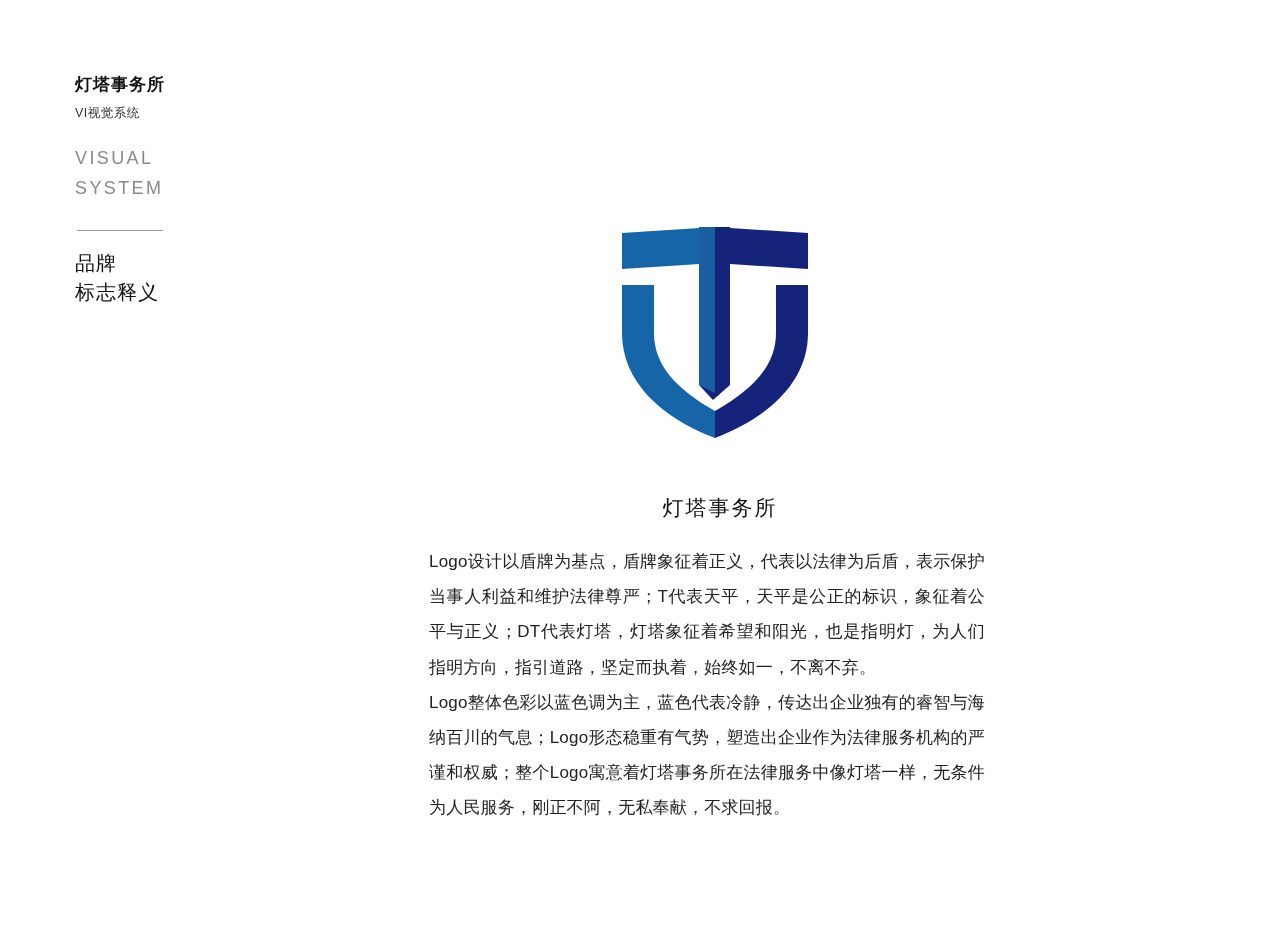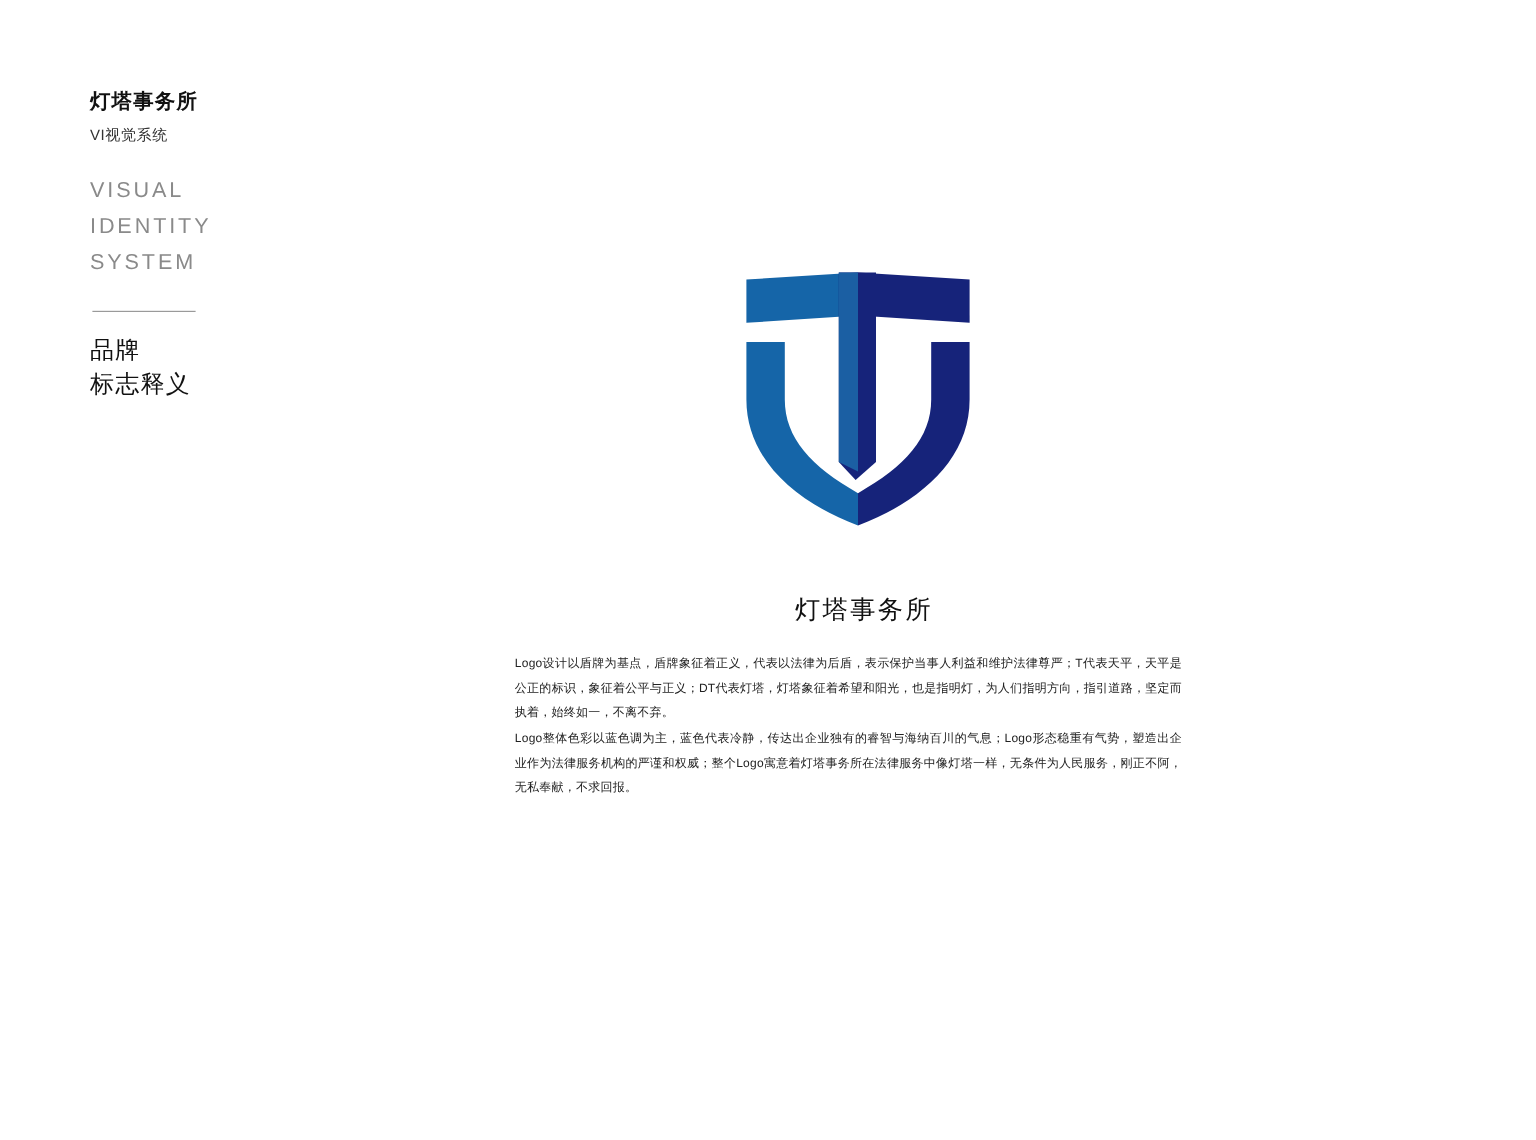--- a/index.html
+++ b/index.html
@@ -109,7 +109,6 @@
   <div class="brand-sub">VI视觉系统</div>
   <div class="brand-en">
     <div>VISUAL</div>
-    <div>IDENTITY</div>
     <div>SYSTEM</div>
   </div>
   <div class="rule"></div>

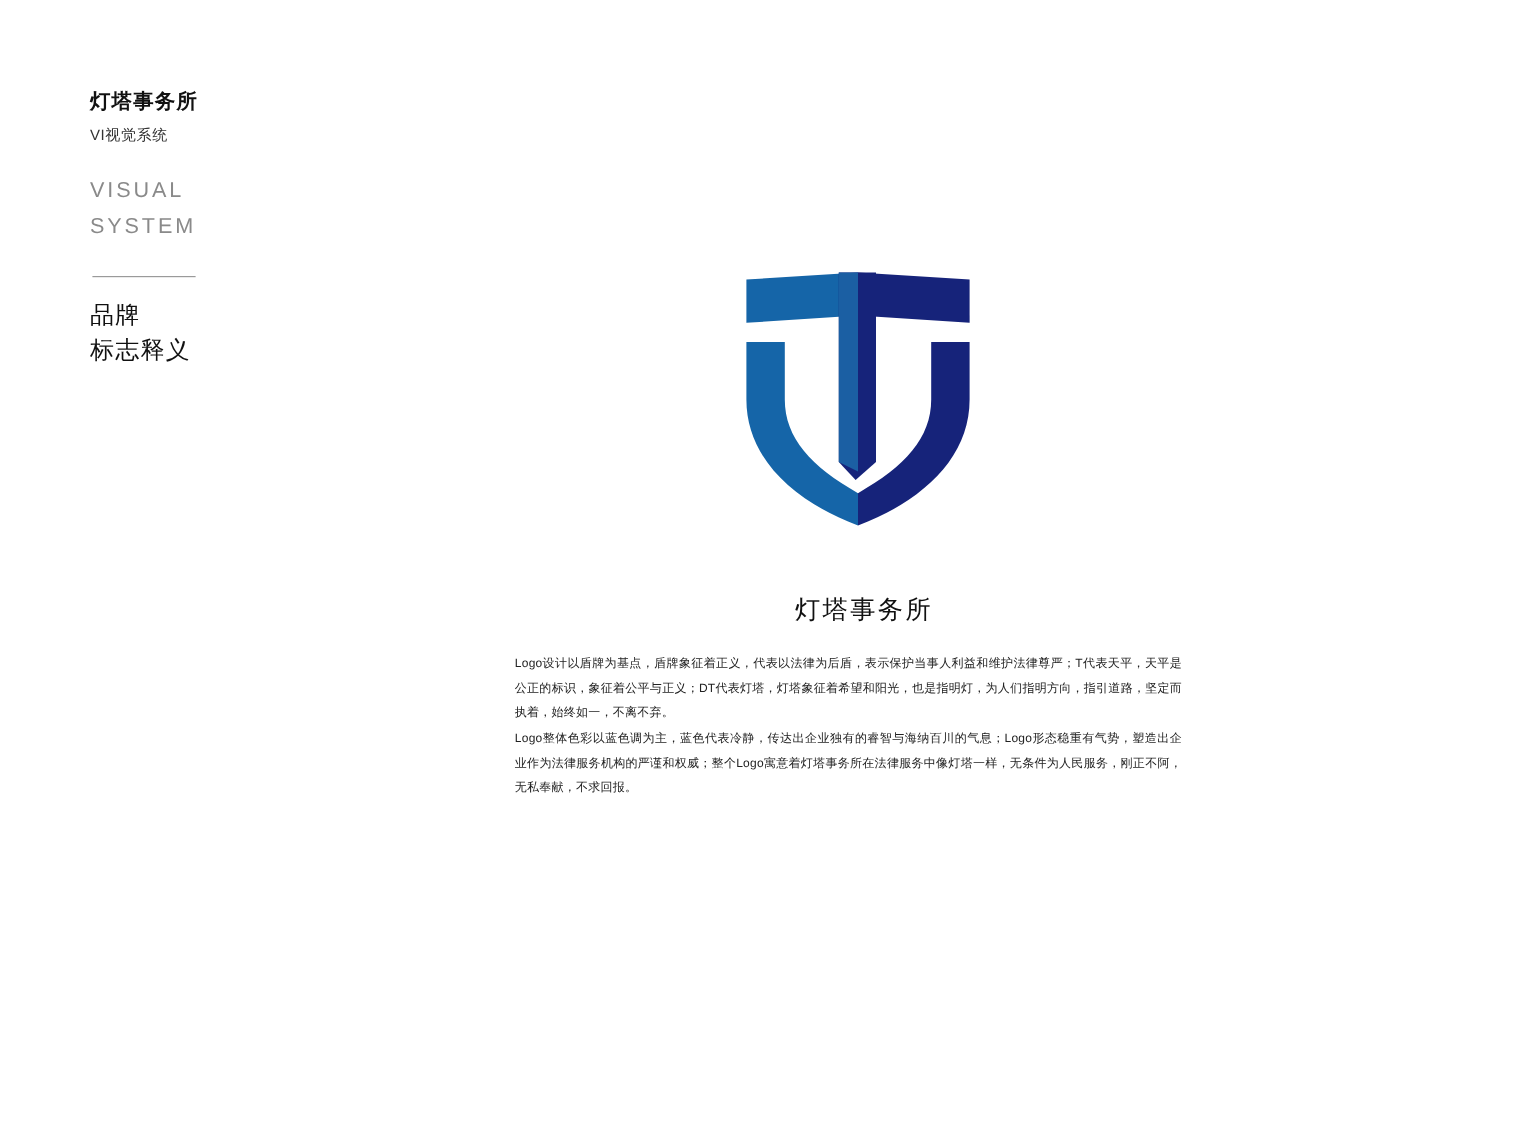--- a/index.html
+++ b/index.html
@@ -91,7 +91,7 @@
     top: 544px;
     left: 29px;
     width: 556px;
-    font-size: 10px;
+    font-size: 17px;
     line-height: 2.07;
     color: #222;
     letter-spacing: 0.2px;

